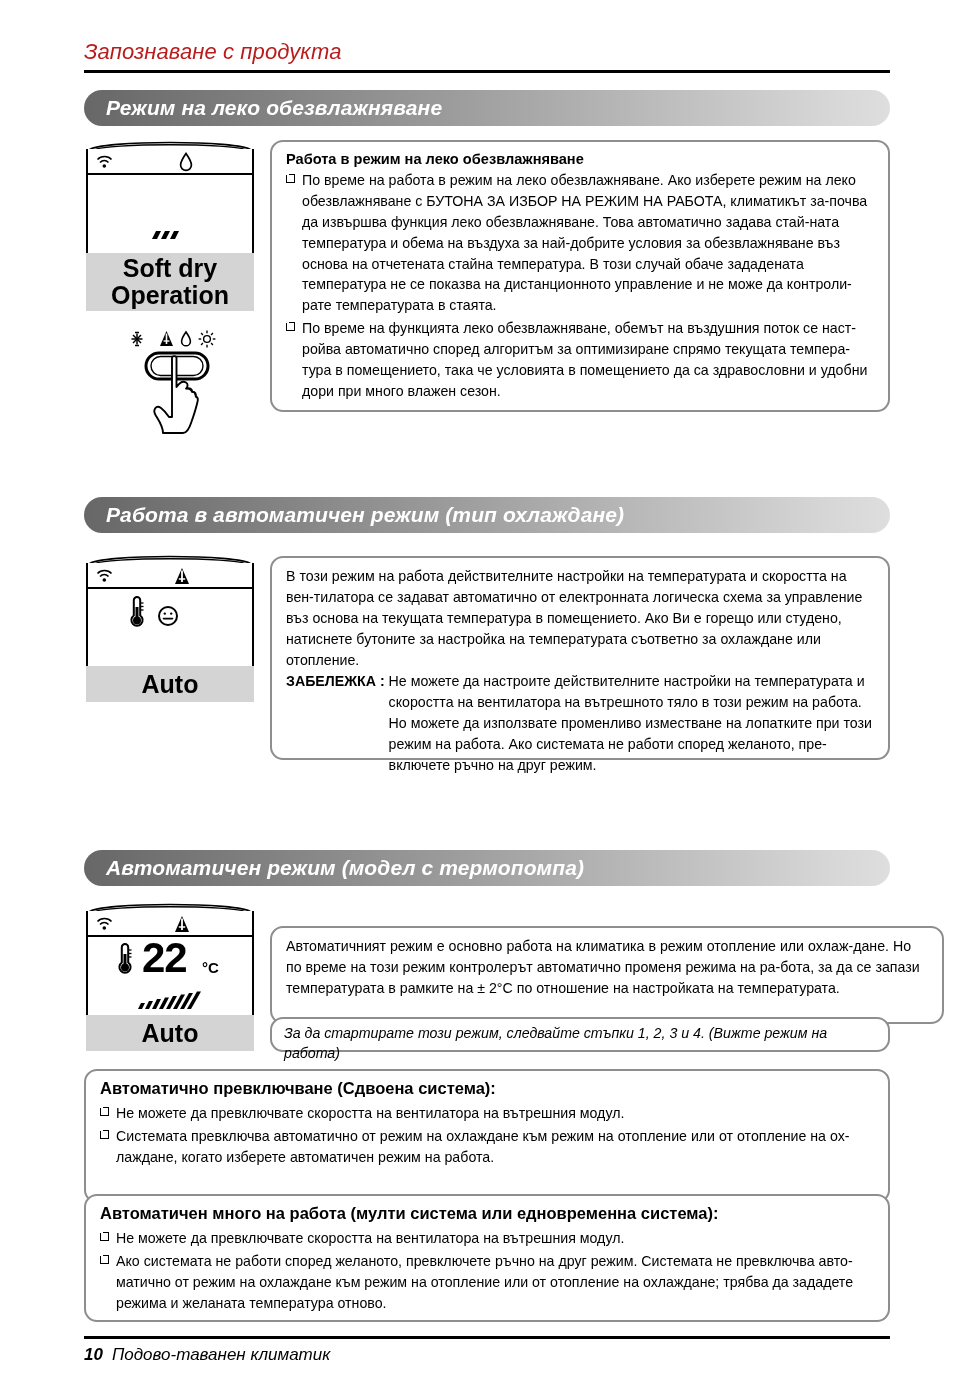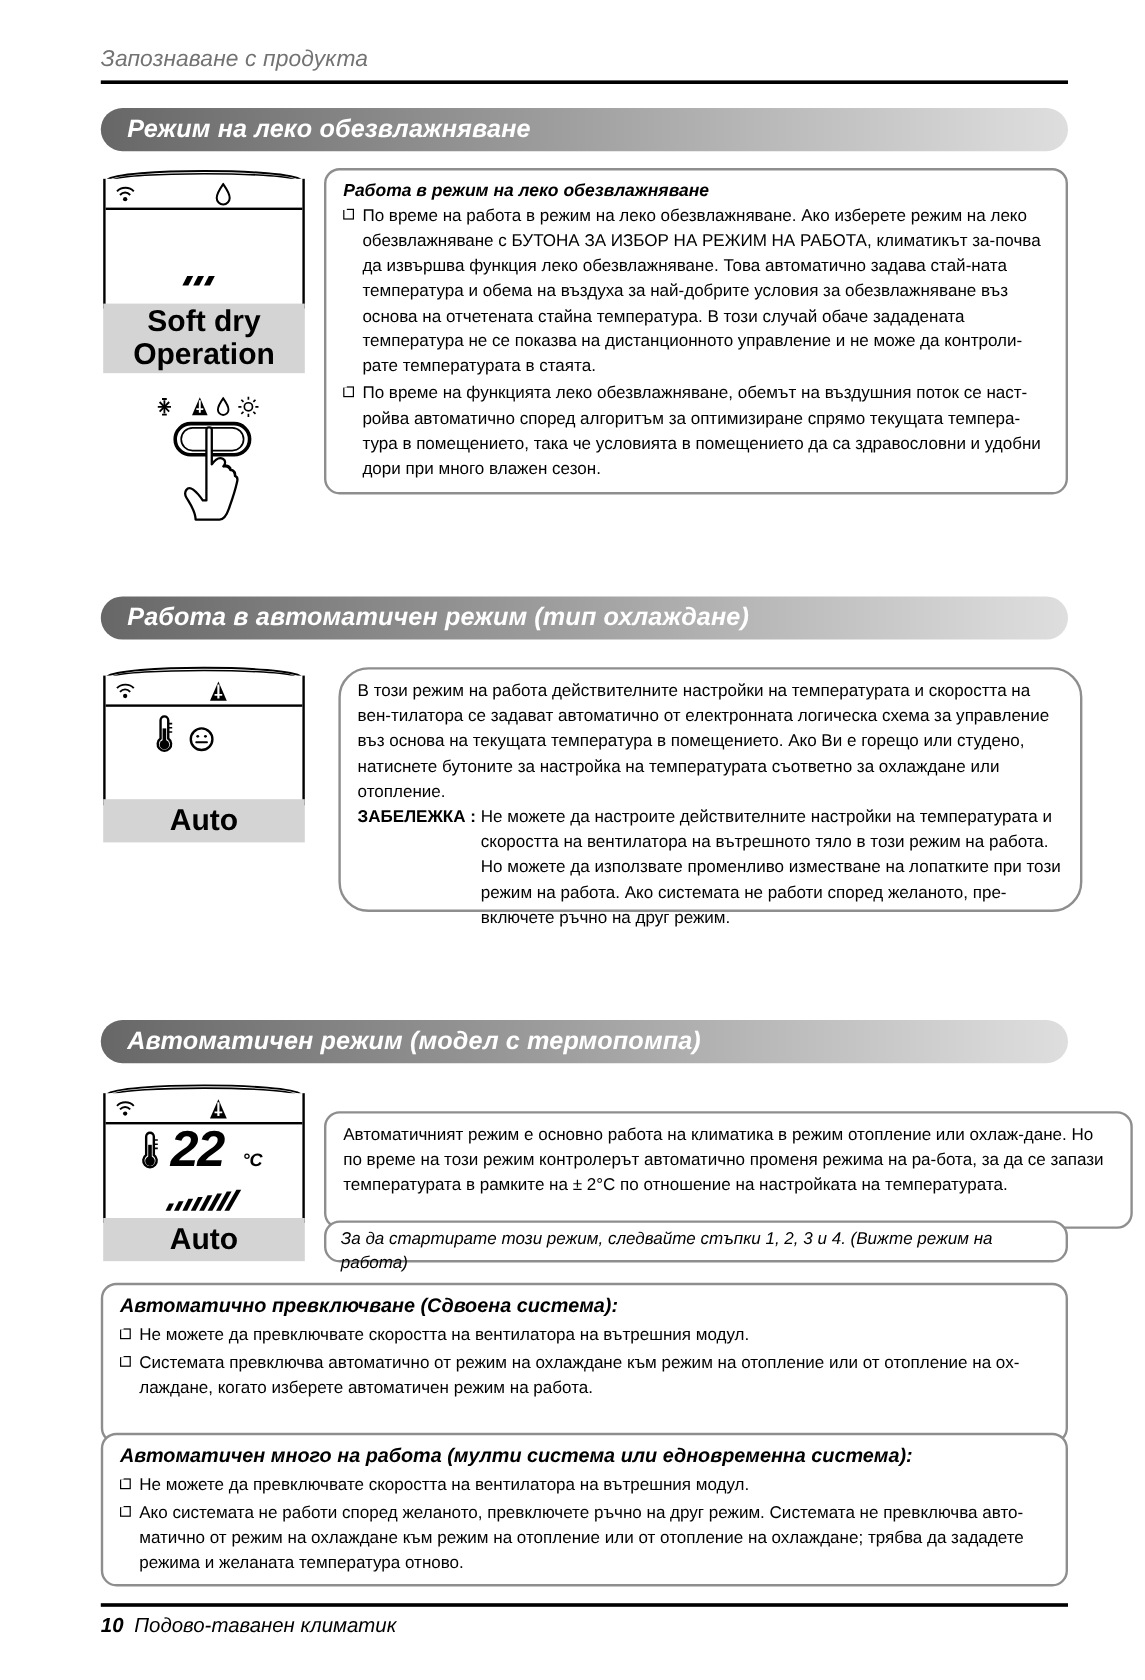--- a/index.html
+++ b/index.html
@@ -31,10 +31,10 @@
   }
   .runhead-text {
     font-style: italic;
-    font-size: 19px;
+    font-size: 22px;
     font-weight: 400;
     letter-spacing: .1px;
-    color: #737373;
+    color: #b91c1c;
     line-height: 1.1;
   }
   .runhead-rule {

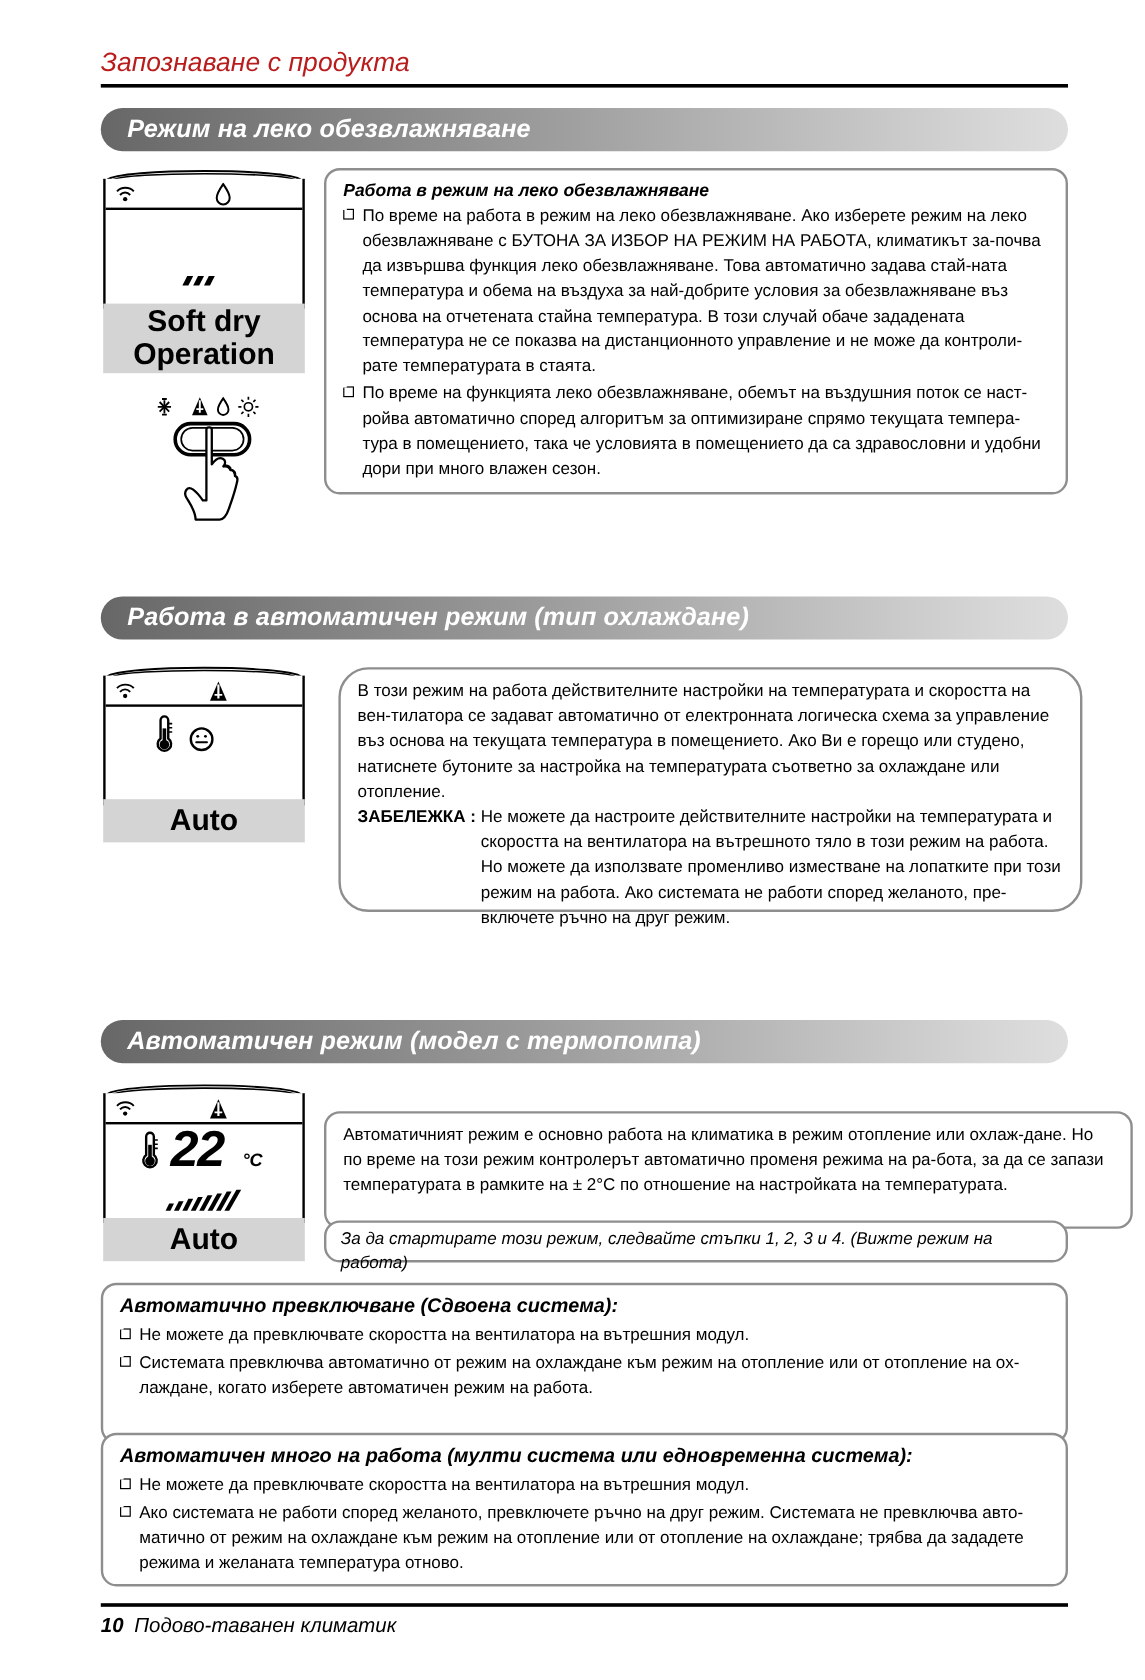--- a/index.html
+++ b/index.html
@@ -91,7 +91,6 @@
 
   .h-sub {
     font-weight: bold;
-    font-style: italic;
     font-size: 14.6px;
     margin-bottom: 3px;
   }

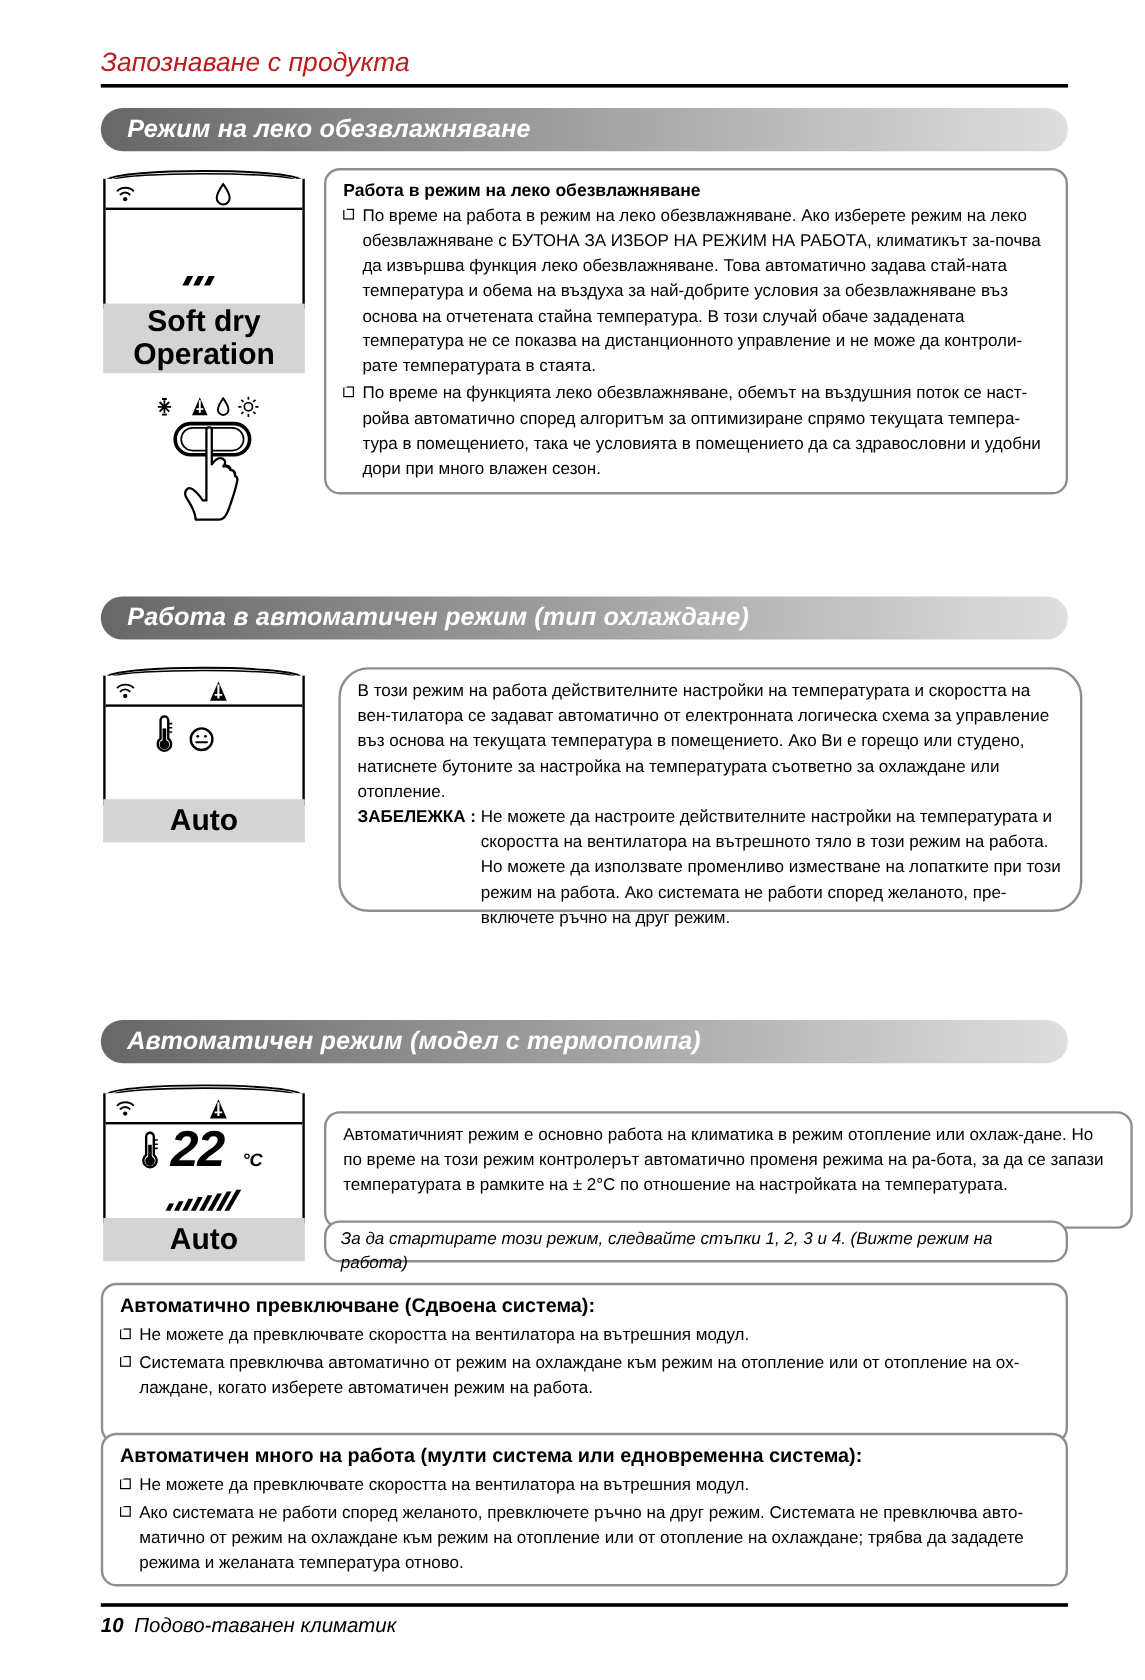--- a/index.html
+++ b/index.html
@@ -361,7 +361,7 @@
     <span style="font-size:25px;">Auto</span>
   </div>
 
-  <div class="rbox" style="left:282px; top:556px; width:620px; height:204px;border-radius:25px;">
+  <div class="rbox" style="left:270px; top:556px; width:620px; height:204px;">
     <div class="rbox-inner" style="padding-top:8px;">
       <div class="body-txt">В този режим на работа действителните настройки на температурата и скоростта на вен-тилатора се задават автоматично от електронната логическа схема за управление въз основа на текущата температура в помещението. Ако Ви е горещо или студено, натиснете бутоните за настройка на температурата съответно за охлаждане или отопление.</div>
       <div class="zab-wrap">

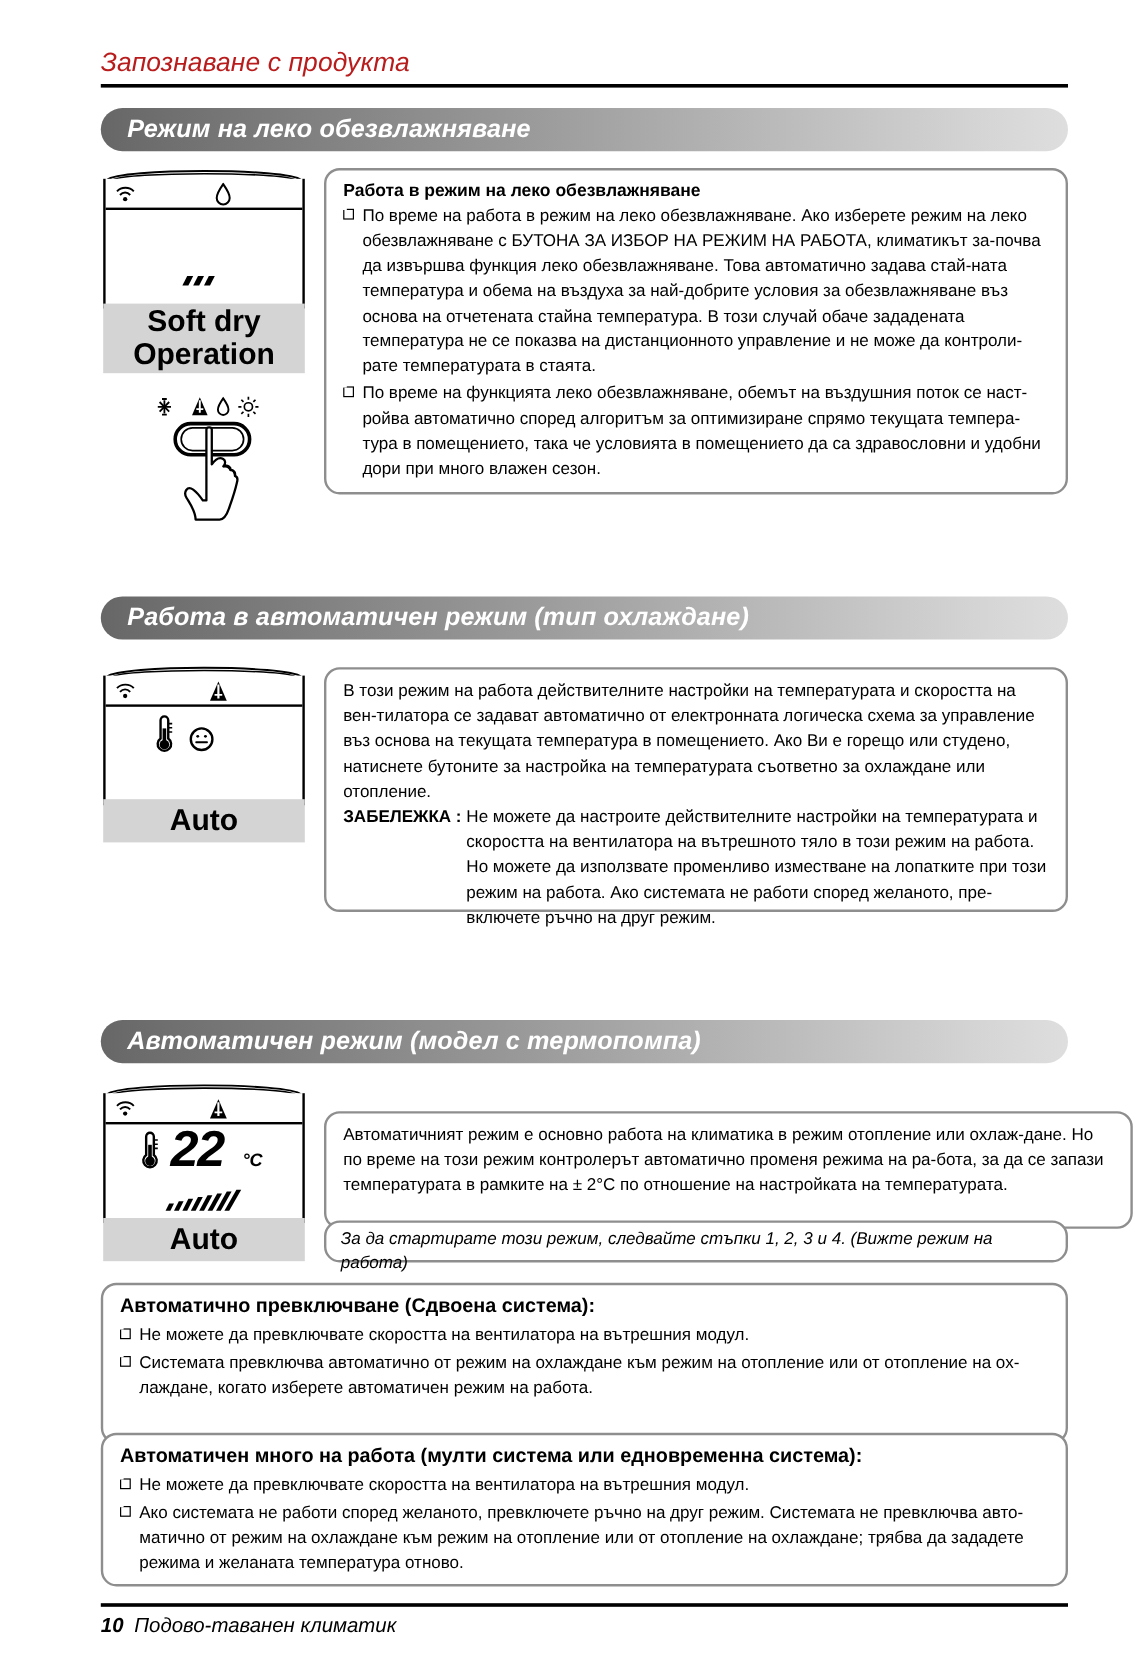--- a/index.html
+++ b/index.html
@@ -400,7 +400,7 @@
           </svg>
         </span>
       </div>
-      <div class="lcd-body" style="height:79px;font-style:italic;">
+      <div class="lcd-body" style="height:79px;">
         <span class="ic" style="left:28px; top:5px;">
           <svg width="18" height="34" viewBox="0 0 18 34">
             <path d="M9 2 A3.2 3.2 0 0 1 12.2 5.2 L12.2 20.5 A5.6 5.6 0 1 1 5.8 20.5 L5.8 5.2 A3.2 3.2 0 0 1 9 2 Z" fill="none" stroke="#000" stroke-width="2"></path>

